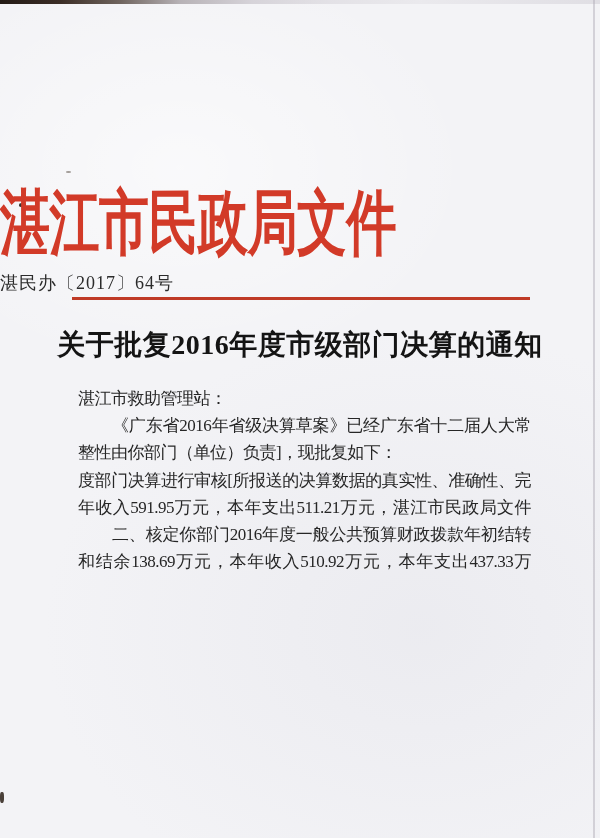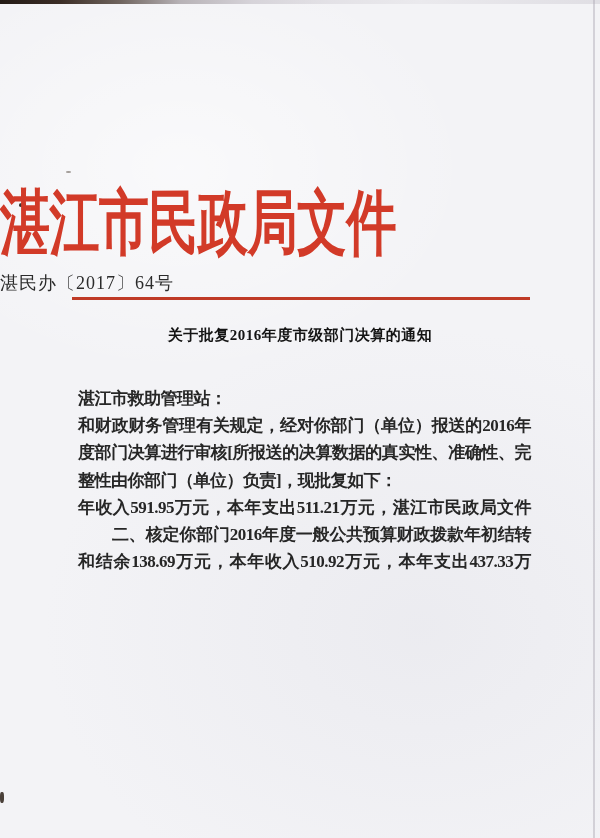--- a/index.html
+++ b/index.html
@@ -54,7 +54,7 @@
   .doc-title{
     position:absolute;top:326px;left:0;width:100%;
     text-align:center;
-    font-size:15px;font-weight:bold;letter-spacing:0.5px;
+    font-size:28px;font-weight:bold;letter-spacing:0.5px;
     color:#141414;
   }
   

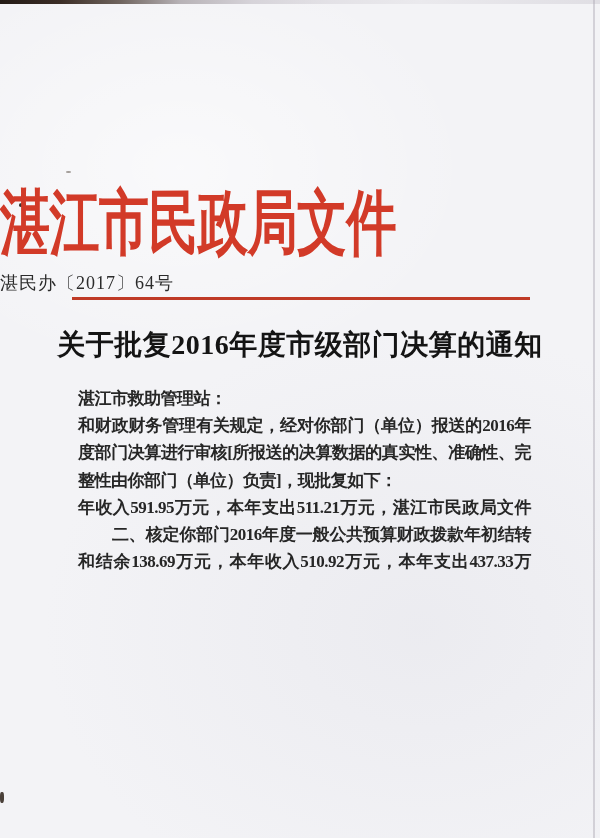--- a/index.html
+++ b/index.html
@@ -65,7 +65,6 @@
   .bodyline{
     font-size:17px;line-height:27.2px;letter-spacing:-0.5px;
     text-align:justify;
-    font-weight:bold;
   }
   .bodyline.fill{text-align-last:justify;}
   .bodyline.end{text-align-last:left;}

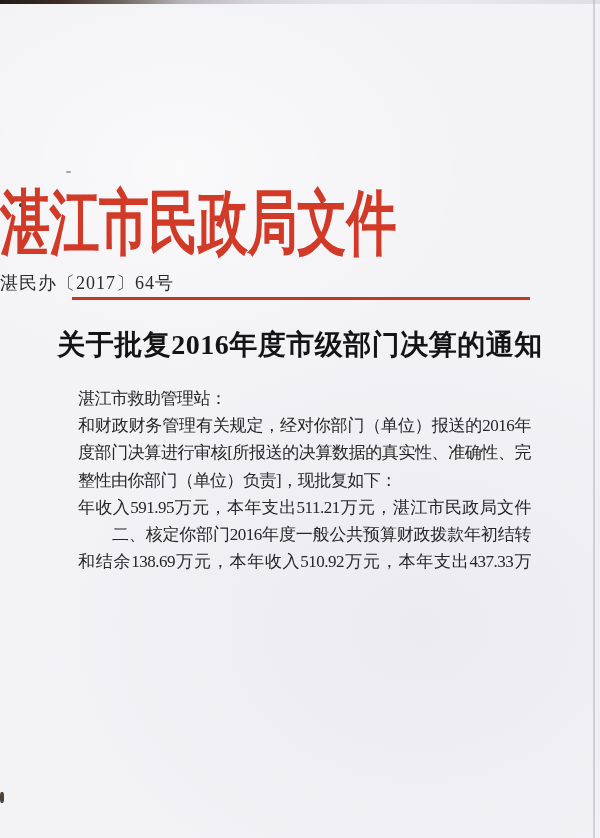--- a/index.html
+++ b/index.html
@@ -94,6 +94,7 @@
 
   <div class="body-text">
     <div class="bodyline end">湛江市救助管理站：</div>
+    <div class="bodyline fill indent">《广东省2016年省级决算草案》已经广东省十二届人大常</div>
     <div class="bodyline fill">和财政财务管理有关规定，经对你部门（单位）报送的2016年</div>
     <div class="bodyline fill">度部门决算进行审核[所报送的决算数据的真实性、准确性、完</div>
     <div class="bodyline end">整性由你部门（单位）负责]，现批复如下：</div>

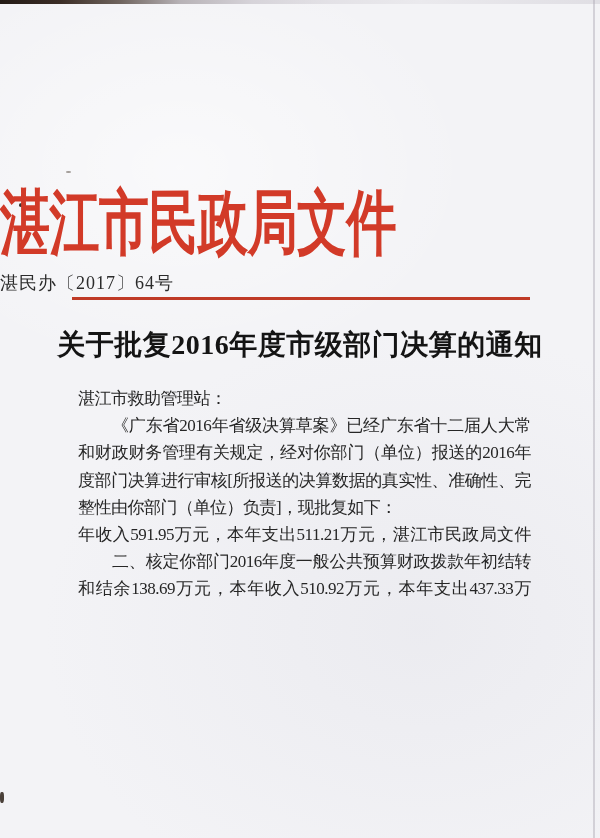--- a/index.html
+++ b/index.html
@@ -95,7 +95,6 @@
   <div class="body-text">
     <div class="bodyline end">湛江市救助管理站：</div>
     <div class="bodyline fill indent">《广东省2016年省级决算草案》已经广东省十二届人大常</div>
-    <div class="bodyline fill">和财政财务管理有关规定，经对你部门（单位）报送的2016年</div>
     <div class="bodyline fill">度部门决算进行审核[所报送的决算数据的真实性、准确性、完</div>
     <div class="bodyline end">整性由你部门（单位）负责]，现批复如下：</div>
     <div class="bodyline fill">年收入591.95万元，本年支出511.21万元，湛江市民政局文件</div>

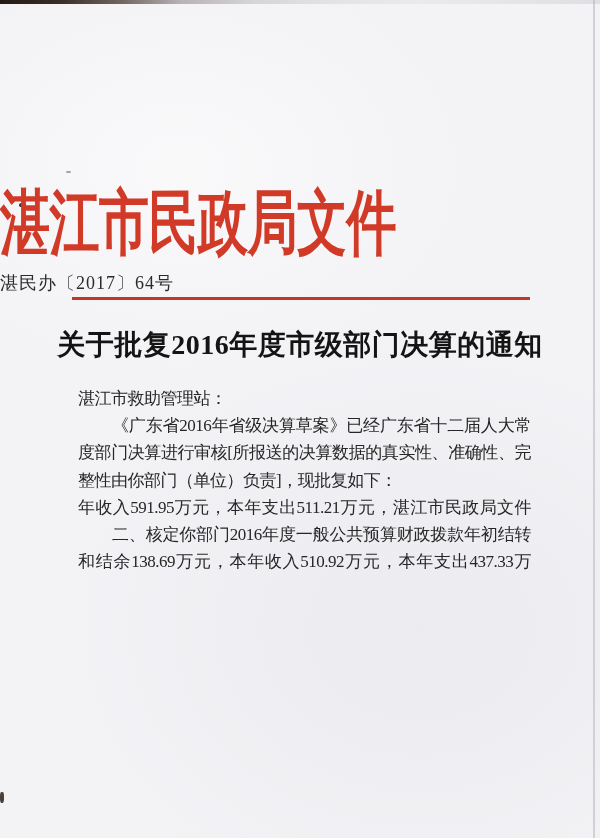--- a/index.html
+++ b/index.html
@@ -95,8 +95,8 @@
   <div class="body-text">
     <div class="bodyline end">湛江市救助管理站：</div>
     <div class="bodyline fill indent">《广东省2016年省级决算草案》已经广东省十二届人大常</div>
+    <div class="bodyline end">整性由你部门（单位）负责]，现批复如下：</div>
     <div class="bodyline fill">度部门决算进行审核[所报送的决算数据的真实性、准确性、完</div>
-    <div class="bodyline end">整性由你部门（单位）负责]，现批复如下：</div>
     <div class="bodyline fill">年收入591.95万元，本年支出511.21万元，湛江市民政局文件</div>
     <div class="bodyline fill indent">二、核定你部门2016年度一般公共预算财政拨款年初结转</div>
     <div class="bodyline fill">和结余138.69万元，本年收入510.92万元，本年支出437.33万</div>

